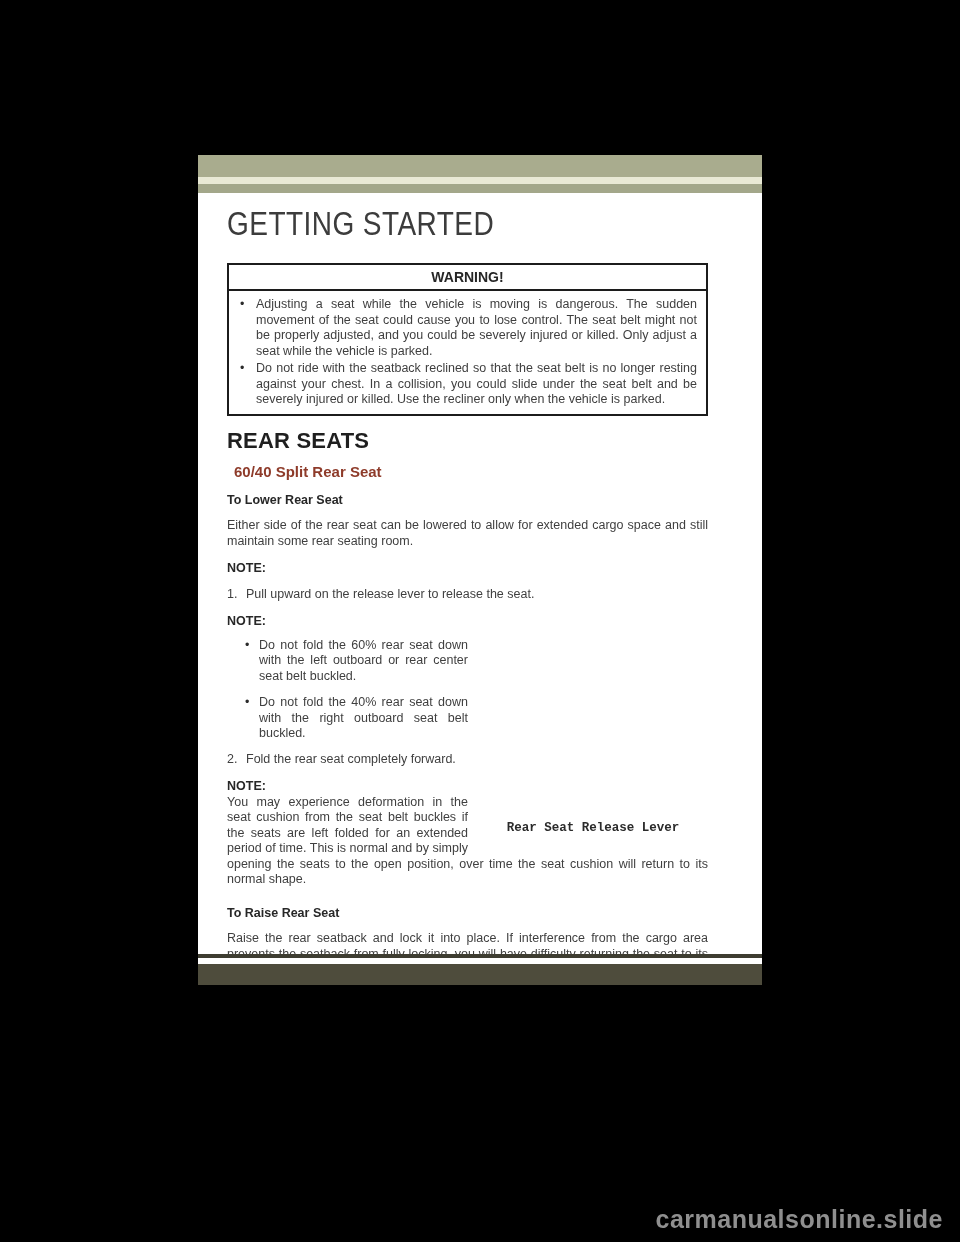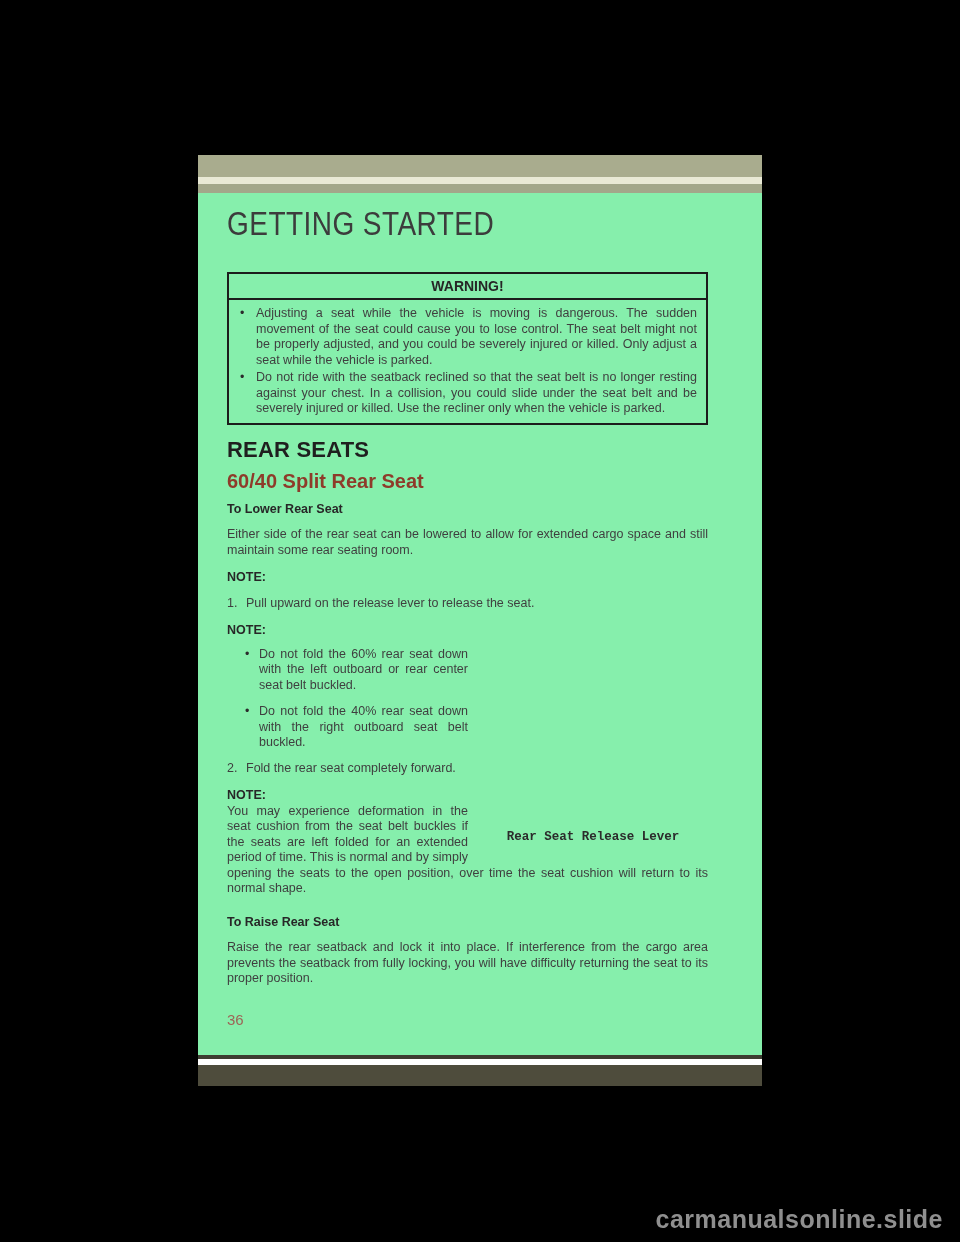--- a/index.html
+++ b/index.html
@@ -13,7 +13,7 @@
   .band2{height:7px;background:#e9e9d5;}
   .band3{height:9px;background:#a3a78a;}
   .content{
-    background:#86efac;height:862px;box-sizing:border-box;
+    background:#ffffff;height:761px;box-sizing:border-box;
     padding:0 54px 0 29px;overflow:hidden;
     color:#3f3f3f;font-size:12.5px;line-height:15.5px;
   }

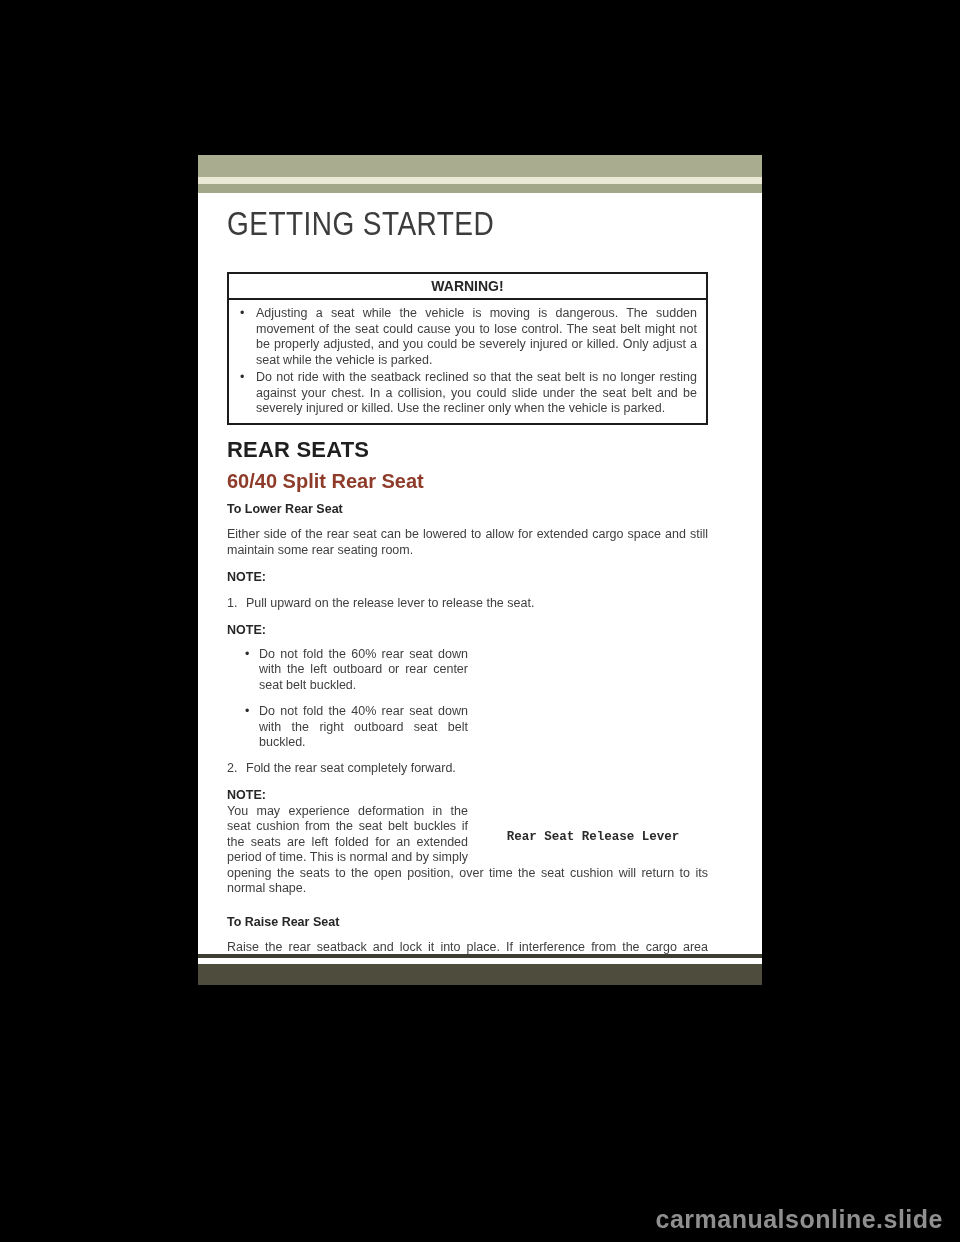--- a/index.html
+++ b/index.html
@@ -22,7 +22,7 @@
     color:#3c3c3c;letter-spacing:.5px;white-space:nowrap;
     transform:scaleX(.85);transform-origin:left center;
   }
-  .warnbox{margin-top:31px;border:2px solid #1c1c1c;}
+  .warnbox{margin-top:22px;border:2px solid #1c1c1c;}
   .warnbox .warnhead{
     border-bottom:2px solid #1c1c1c;text-align:center;
     font-weight:700;font-size:14px;line-height:18px;padding:3px 0;color:#262626;

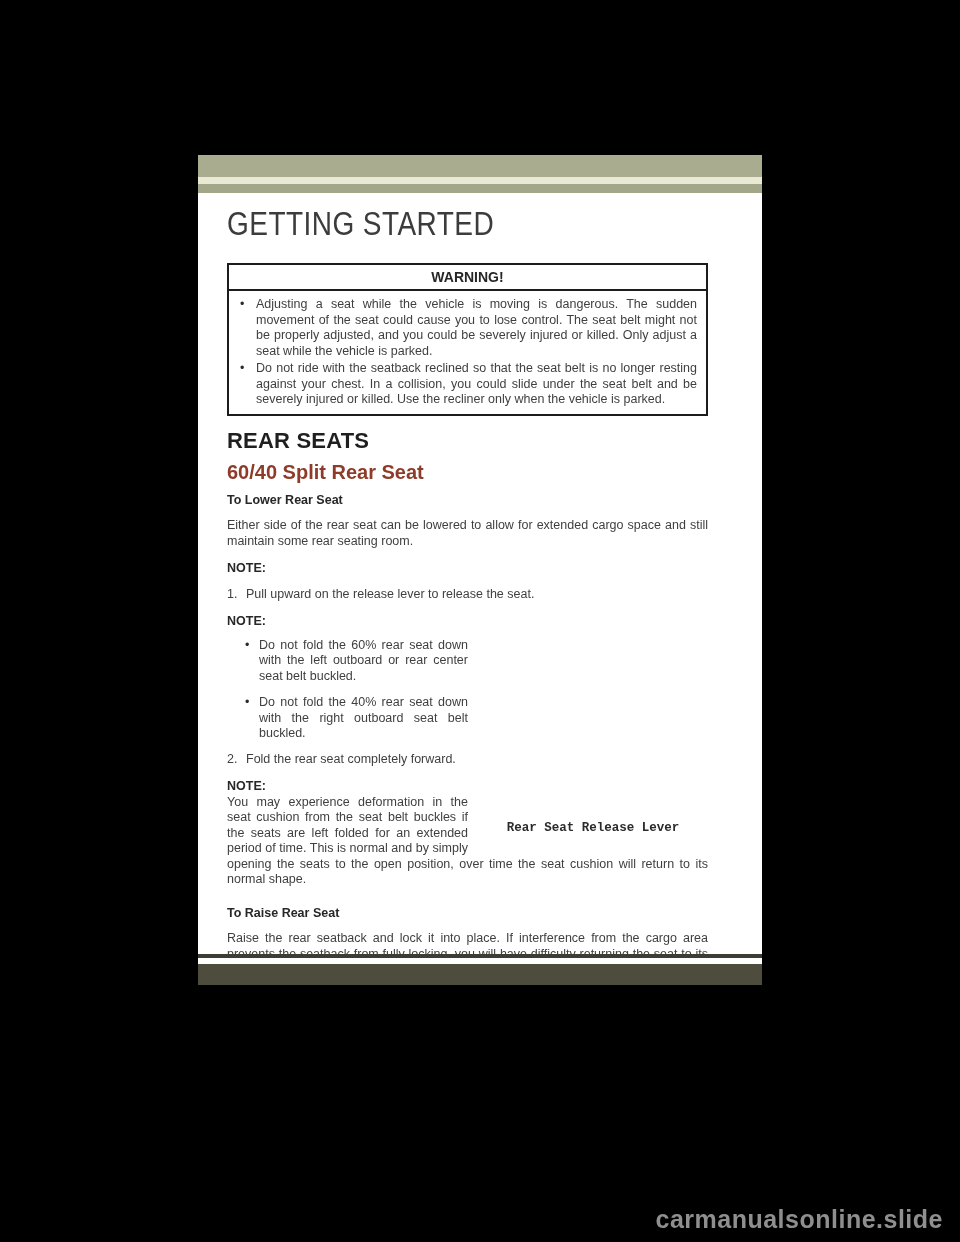--- a/index.html
+++ b/index.html
@@ -32,7 +32,7 @@
   .wbullet .bmark{width:16px;flex:0 0 16px;padding-left:2px;color:#2b2b2b;}
   .wbullet .btext{flex:1;text-align:justify;}
   .h-rear{margin:13px 0 0 0;font-size:22px;line-height:24px;font-weight:700;color:#1f1f1f;letter-spacing:.2px;}
-  .h-split{margin:10px 0 0 0;font-size:20px;line-height:18px;font-weight:700;color:#8e3b2a;}
+  .h-split{margin:10px 0 0 7px;font-size:15px;line-height:18px;font-weight:700;color:#8e3b2a;}
   .h-sub{margin:12px 0 0 0;font-size:12.5px;line-height:15.5px;font-weight:700;color:#272727;}
   .para{margin:10px 0 0 0;text-align:justify;}
   .notelabel{margin:12px 0 0 0;font-weight:700;color:#272727;}

